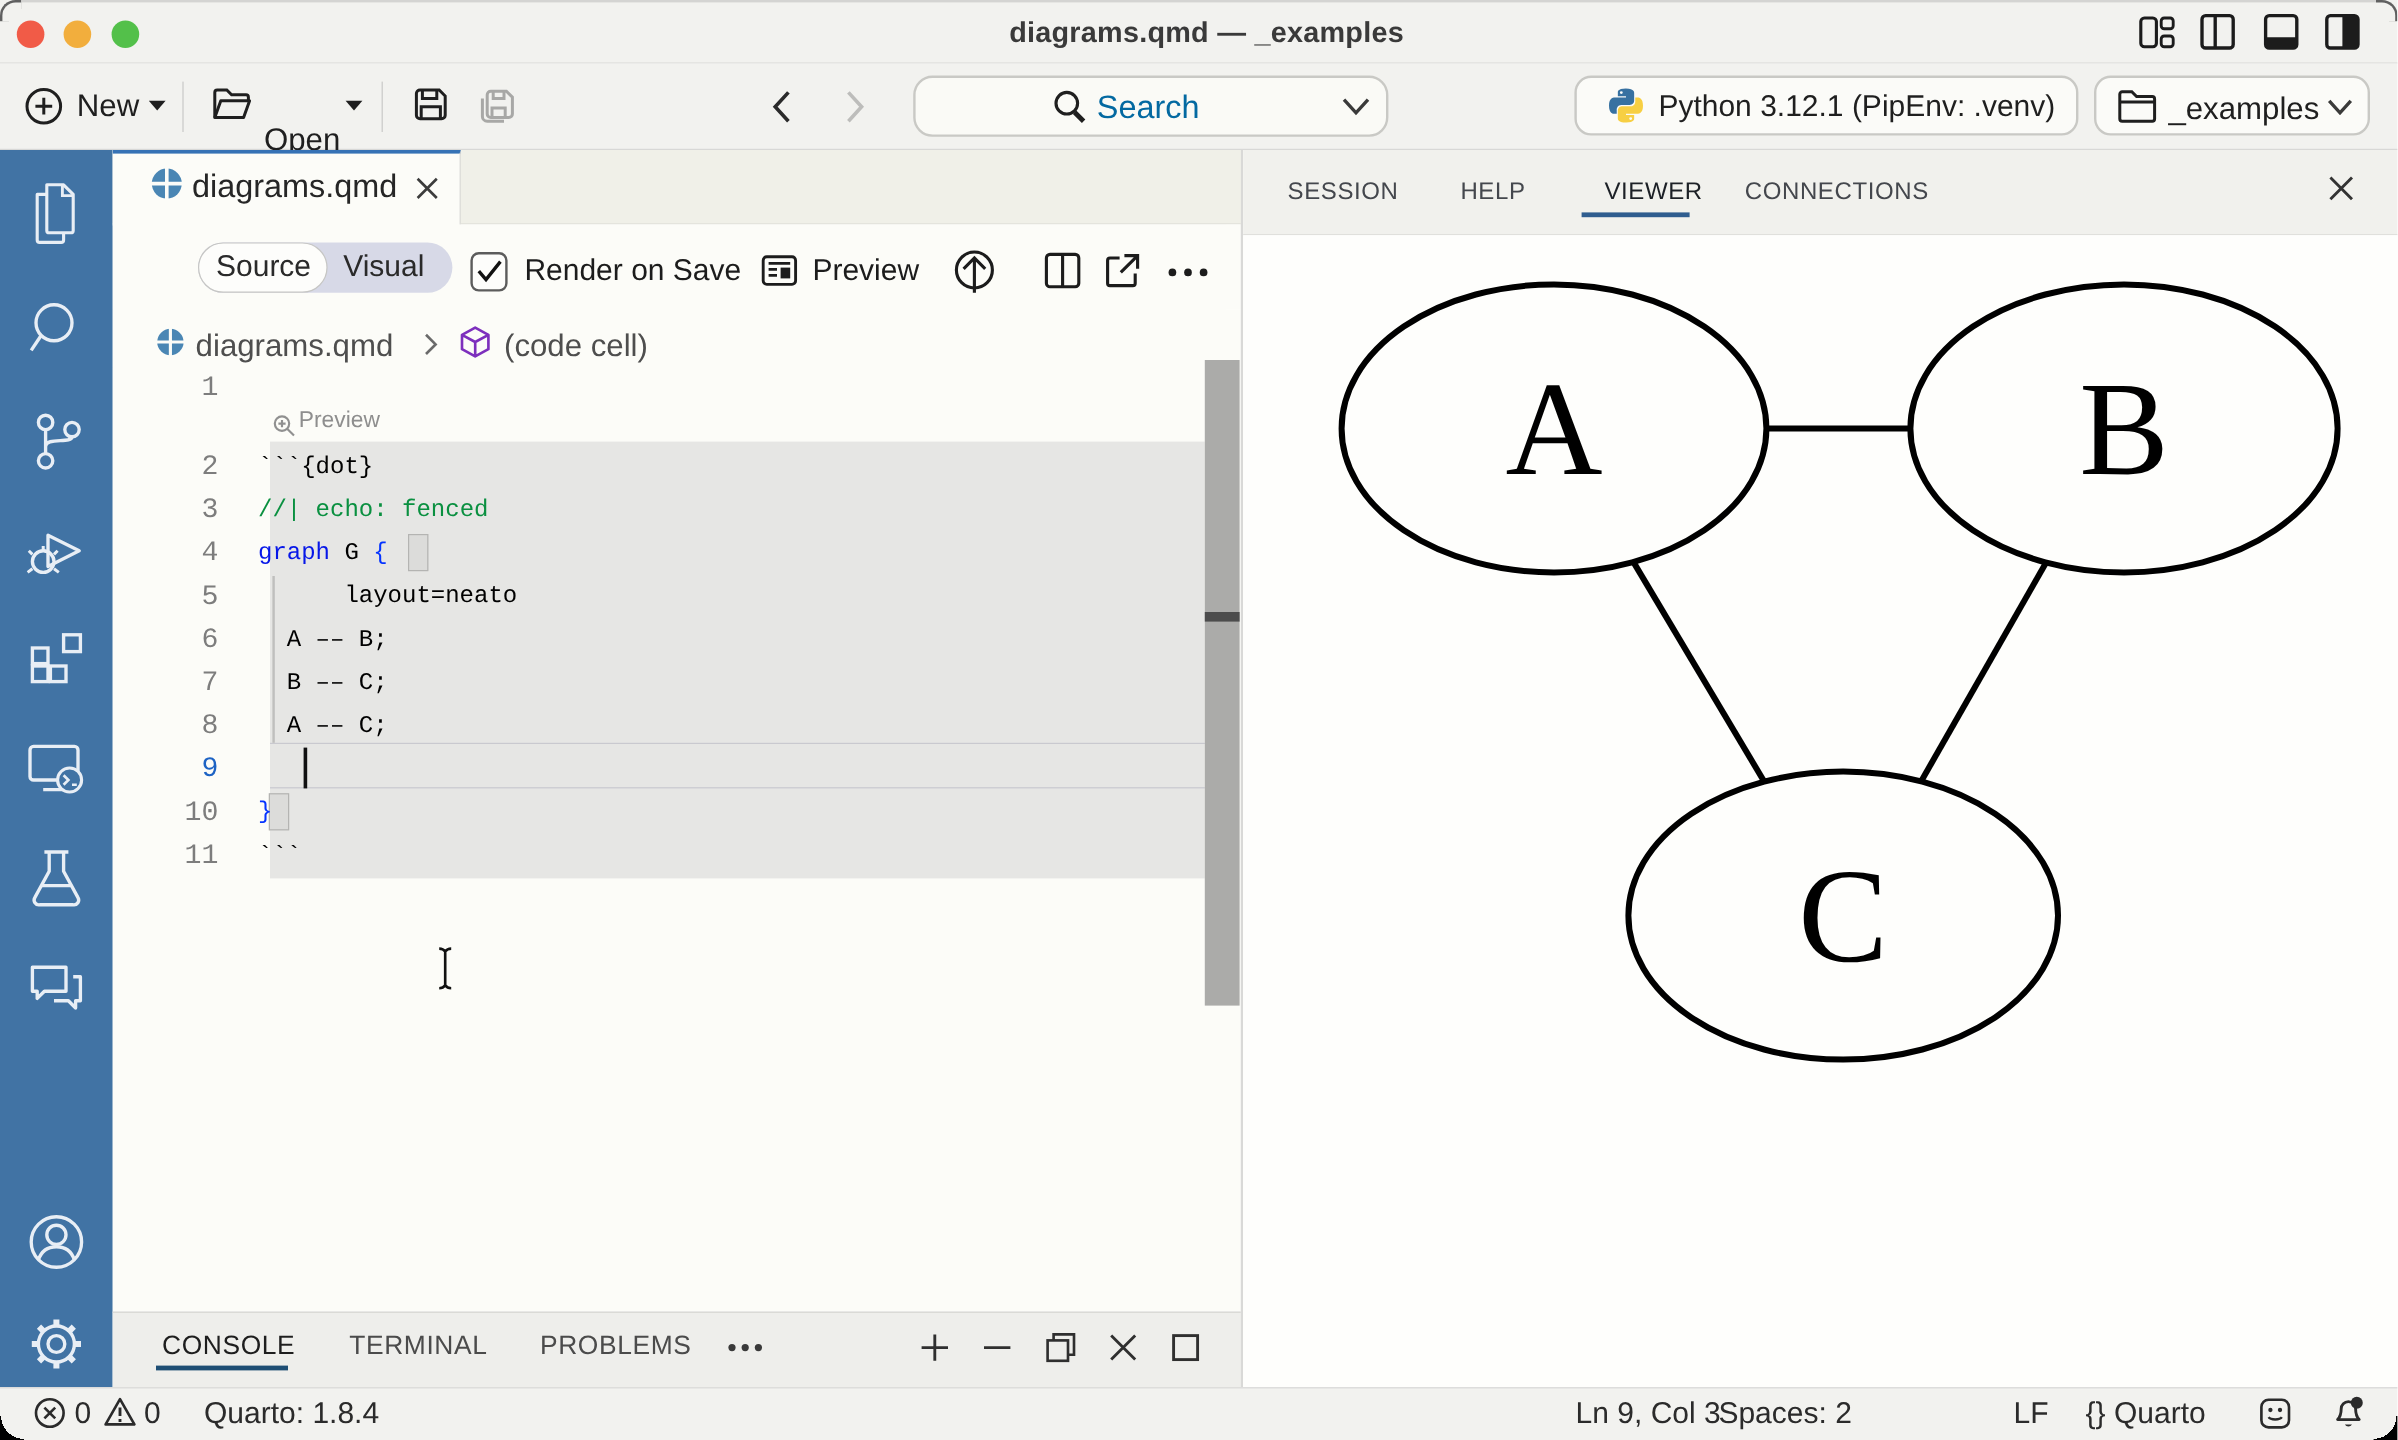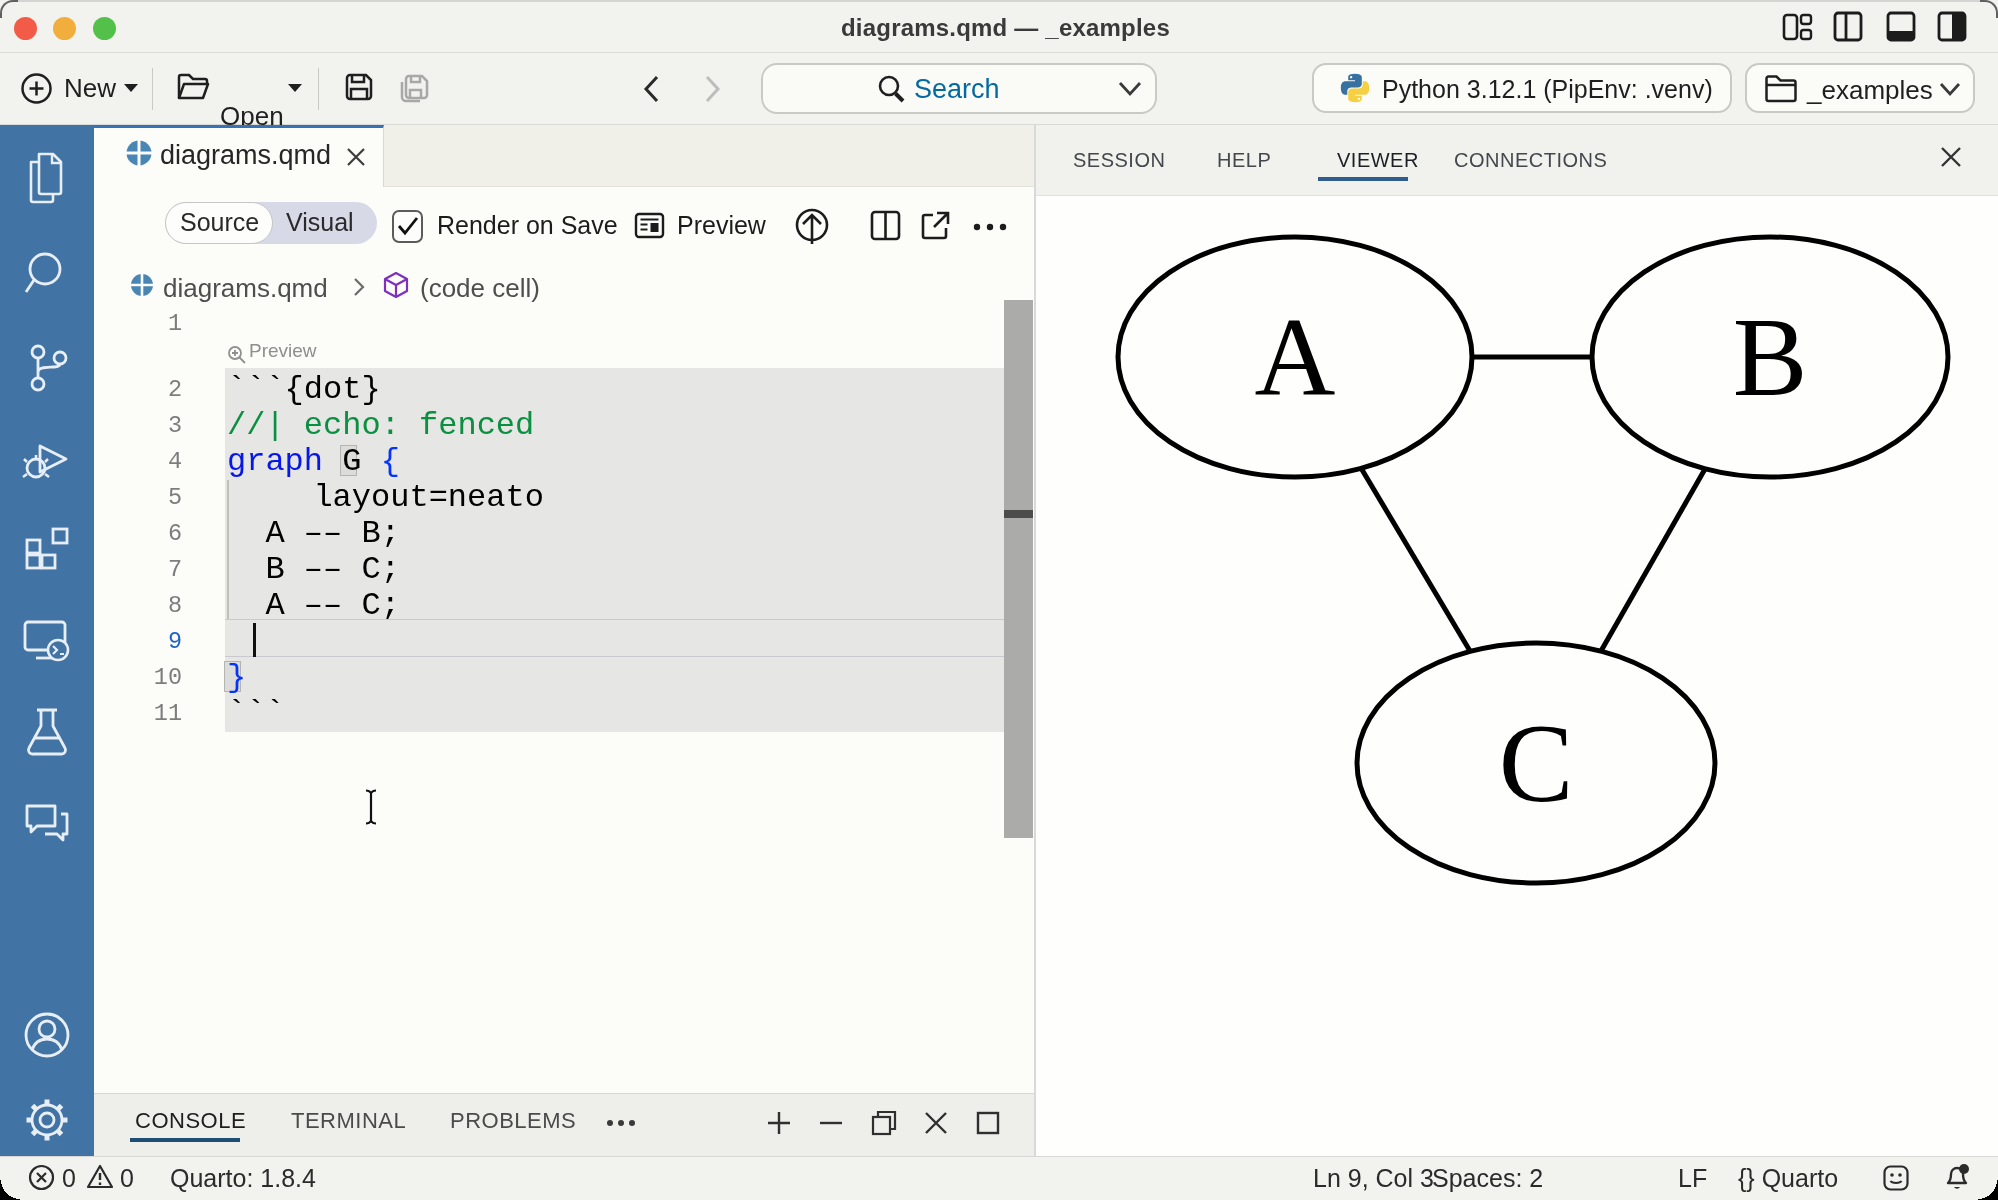--- a/index.html
+++ b/index.html
@@ -30,7 +30,7 @@
   #codearea { left:0; top:181px; width:940px; height:912px; background:#fcfcf8; }
   #panel { left:0; top:968px; width:940px; height:63px; background:#eeeeeb; border-top:1px solid #d5d5d2; }
   .lnum { position:absolute; width:88px; text-align:right; color:#7d7d7d; font-family:"Liberation Mono", monospace; font-size:23.5px; line-height:36px; }
-  .cline { position:absolute; left:133px; font-family:"Liberation Mono", monospace; font-size:32px; line-height:36px; white-space:pre; color:#000;text-align:right; }
+  .cline { position:absolute; left:121px; font-family:"Liberation Mono", monospace; font-size:20px; line-height:36px; white-space:pre; color:#000;text-align:right; }
   .ptab { font-size:22px; letter-spacing:0.5px; color:#4b4b4b; }
   .rtab { font-size:20px; letter-spacing:0.5px; color:#44474d; }
   .stxt { font-size:25px; color:#2b2b2b; white-space:nowrap; }

